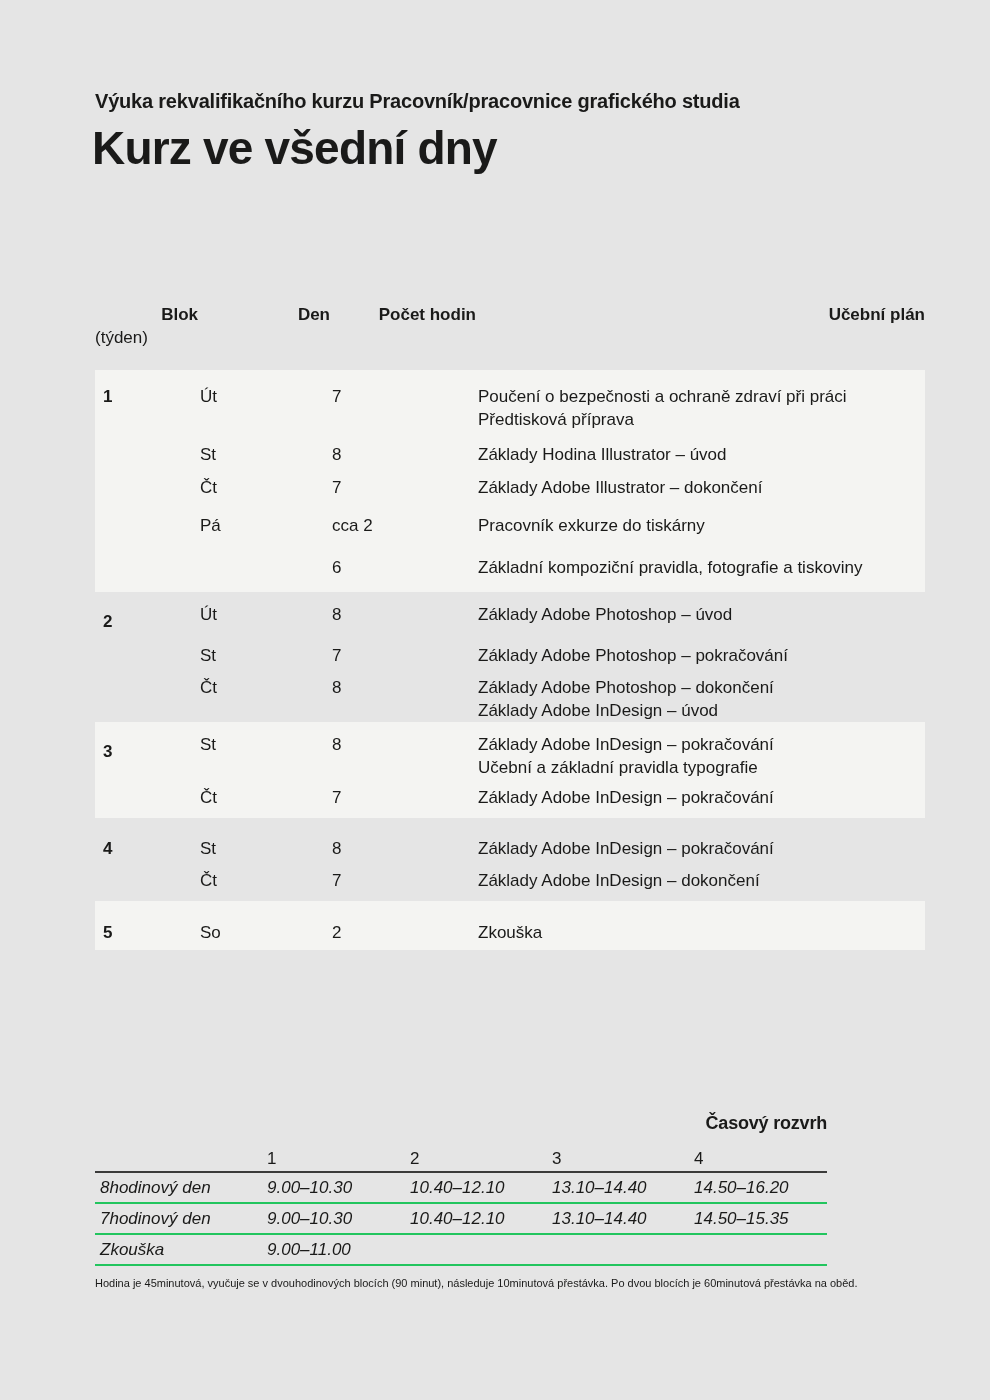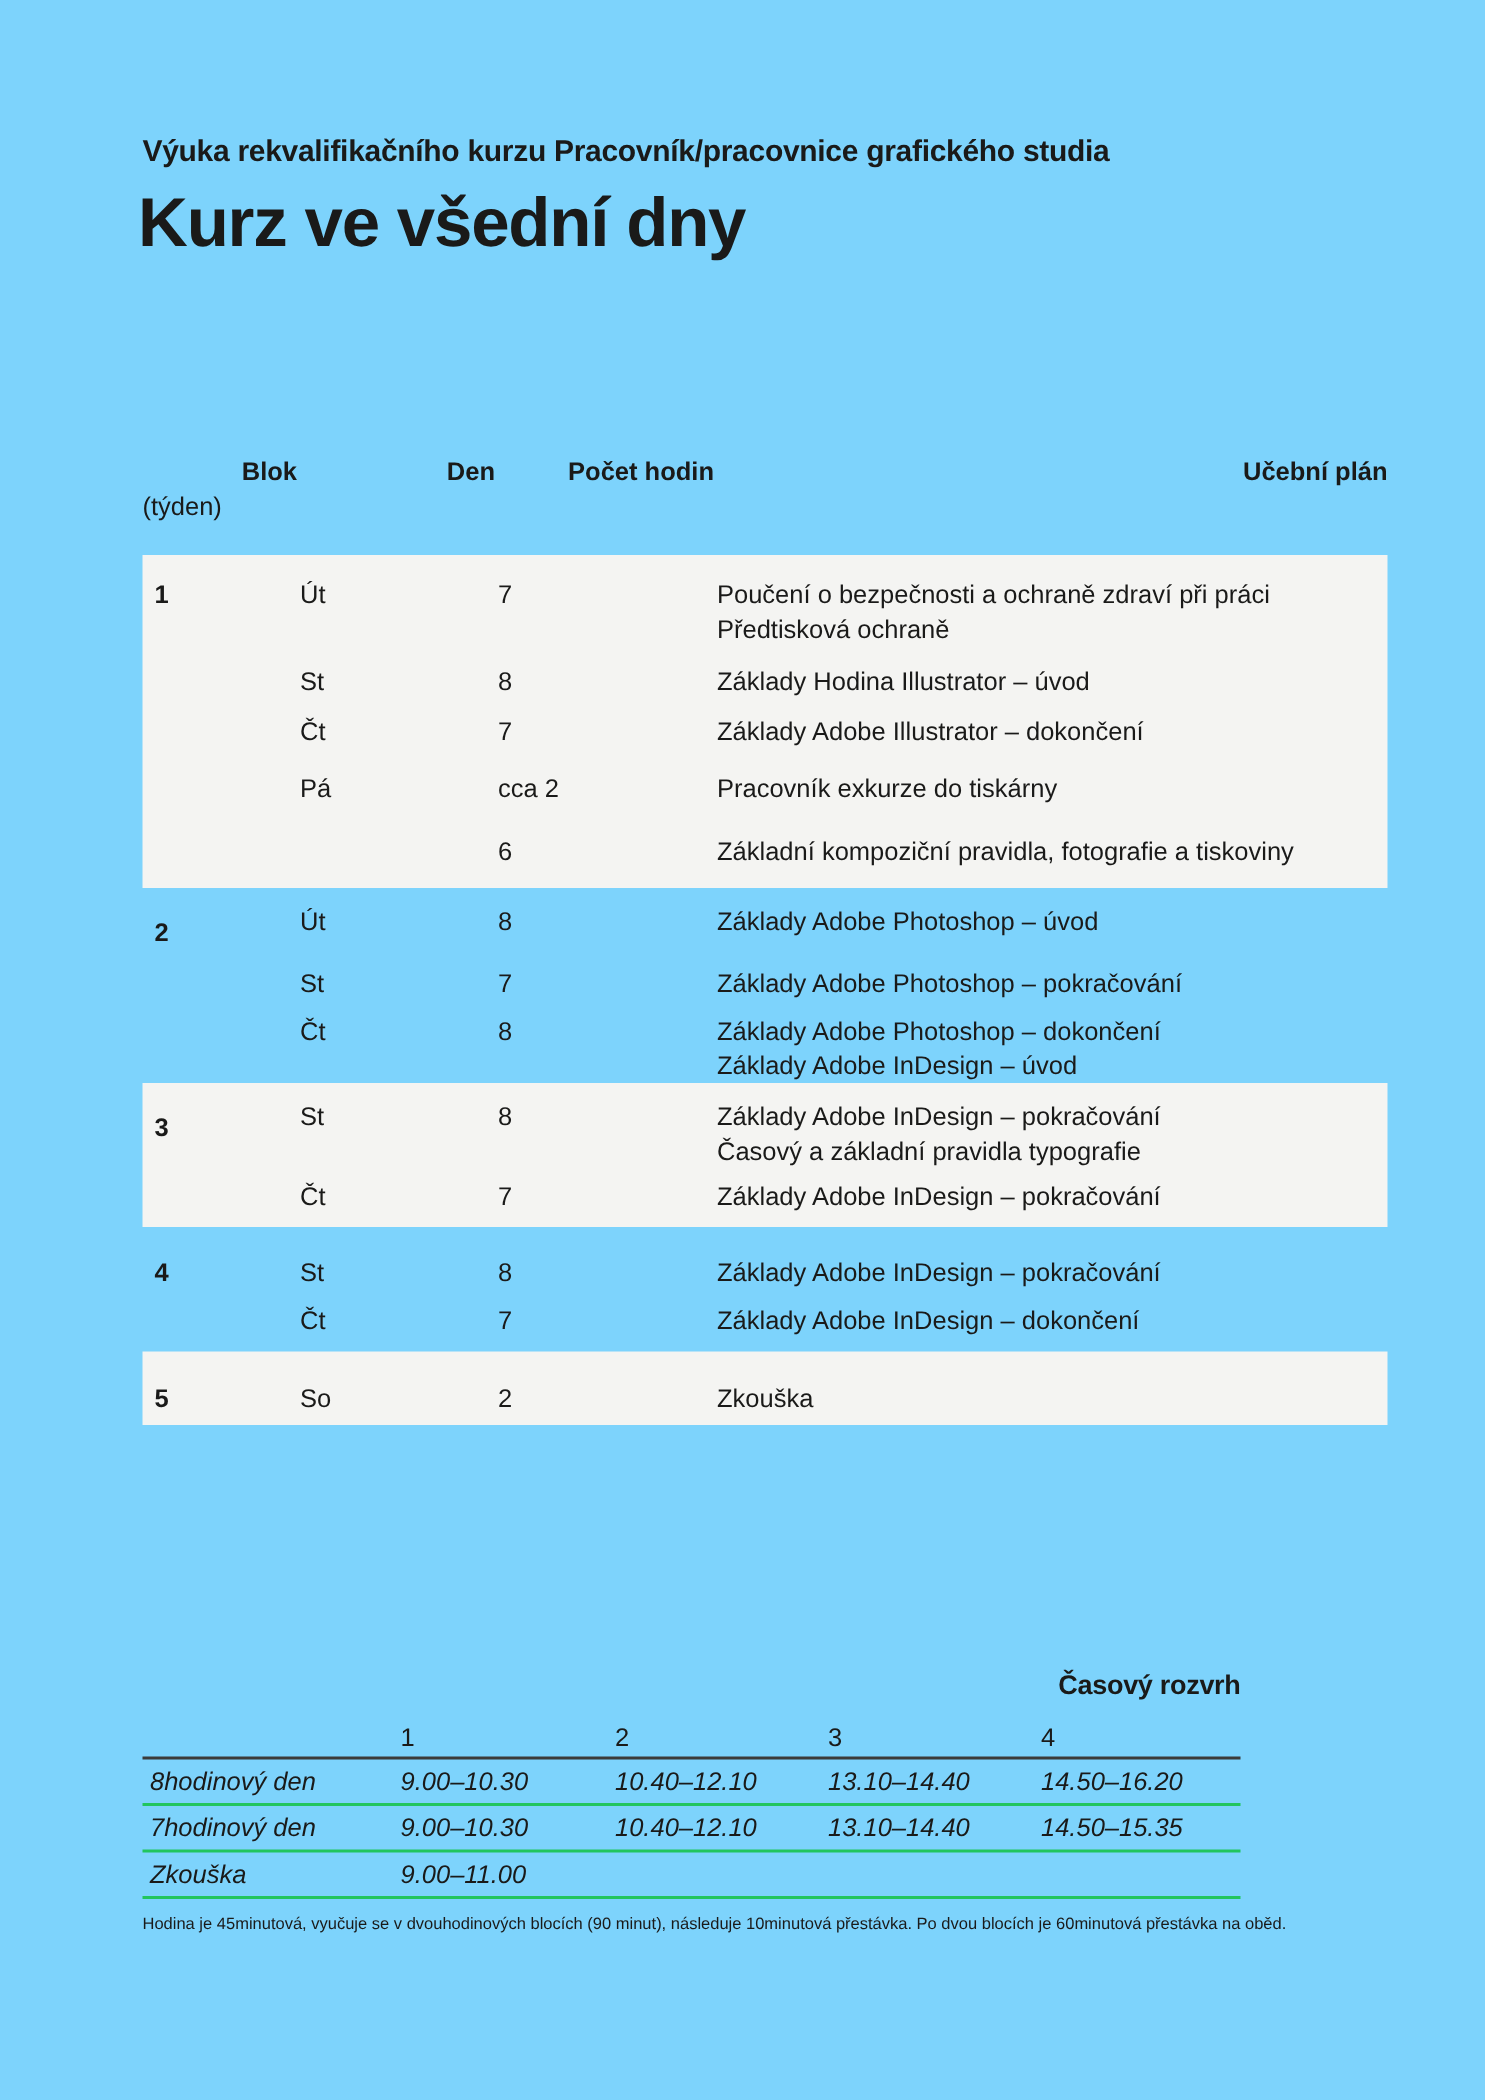--- a/index.html
+++ b/index.html
@@ -5,7 +5,7 @@
   * { margin:0; padding:0; box-sizing:border-box; }
   html,body { background:#ffffff; }
   body { font-family:"Liberation Sans","DejaVu Sans",sans-serif; color:#1a1a19; }
-  .page { position:relative; width:990px; height:1400px; background:#7dd3fc; overflow:hidden; }
+  .page { position:relative; width:990px; height:1400px; background:#e5e5e5; overflow:hidden; }
 
   .subtitle { position:absolute; left:95px; top:90px; font-size:20px; font-weight:bold; letter-spacing:-0.2px; }
   .title    { position:absolute; left:92px; top:121px; font-size:46px; font-weight:bold; letter-spacing:-0.8px; }

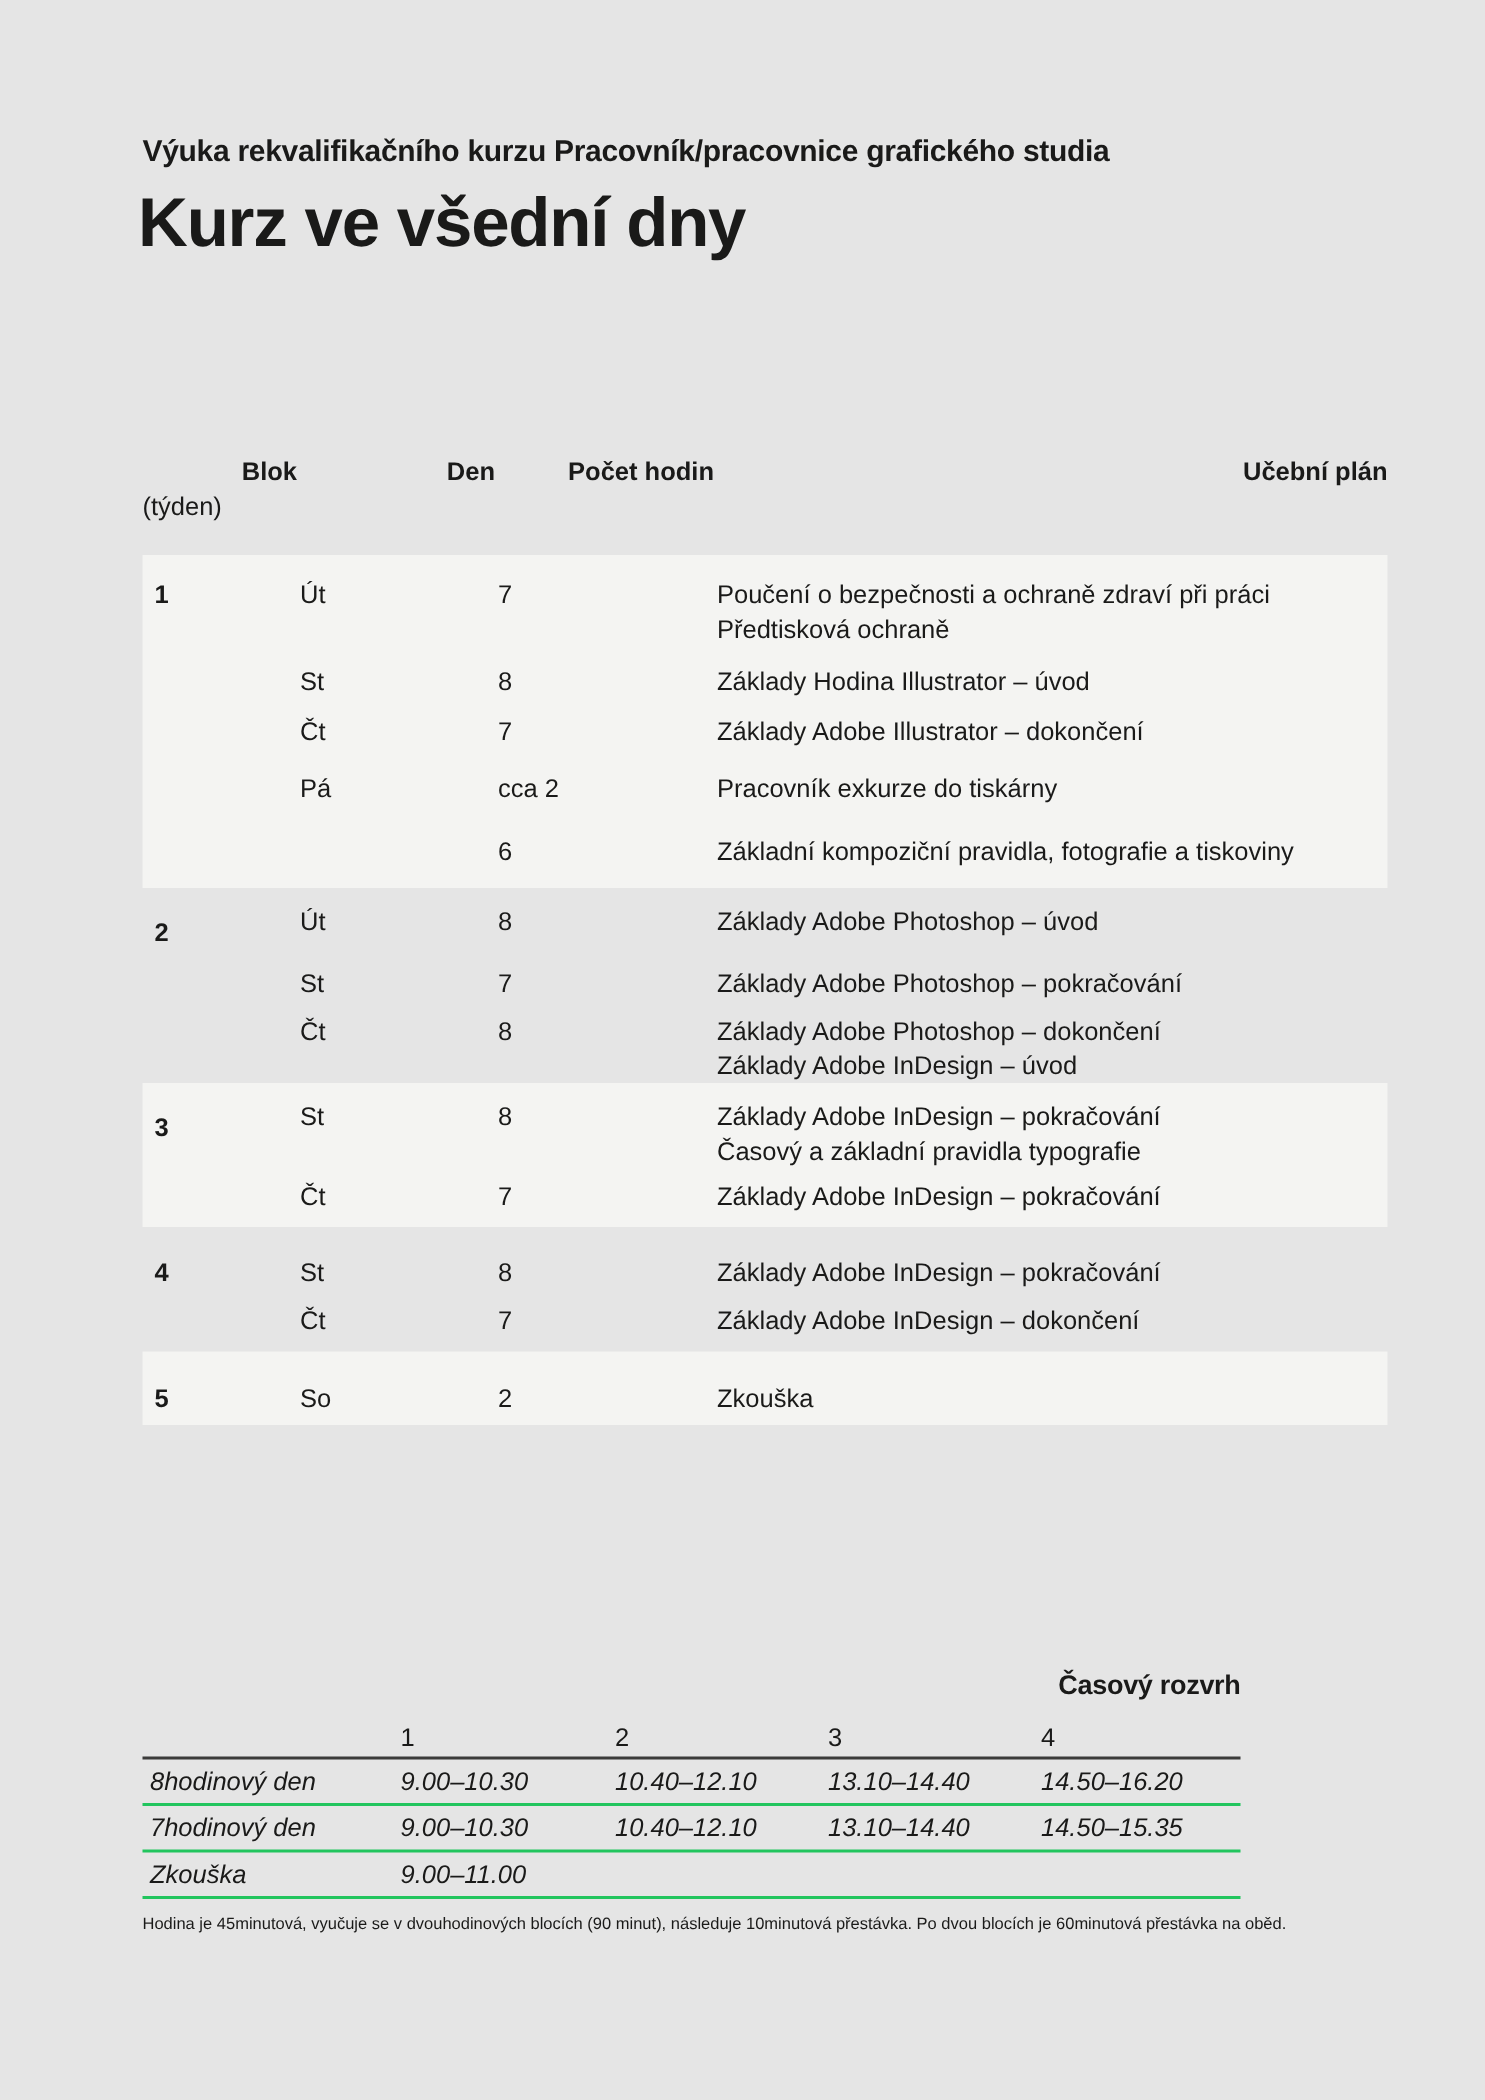--- a/index.html
+++ b/index.html
@@ -76,7 +76,7 @@
           <div class="c-hodin">7</div>
           <div class="c-plan">
             <div class="plan-line">Poučení o bezpečnosti a ochraně zdraví při práci</div>
-            <div class="plan-line">Předtisková ochraně</div>
+            <div class="plan-line">Předtisková příprava</div>
           </div>
         </div>
         <div class="crow">

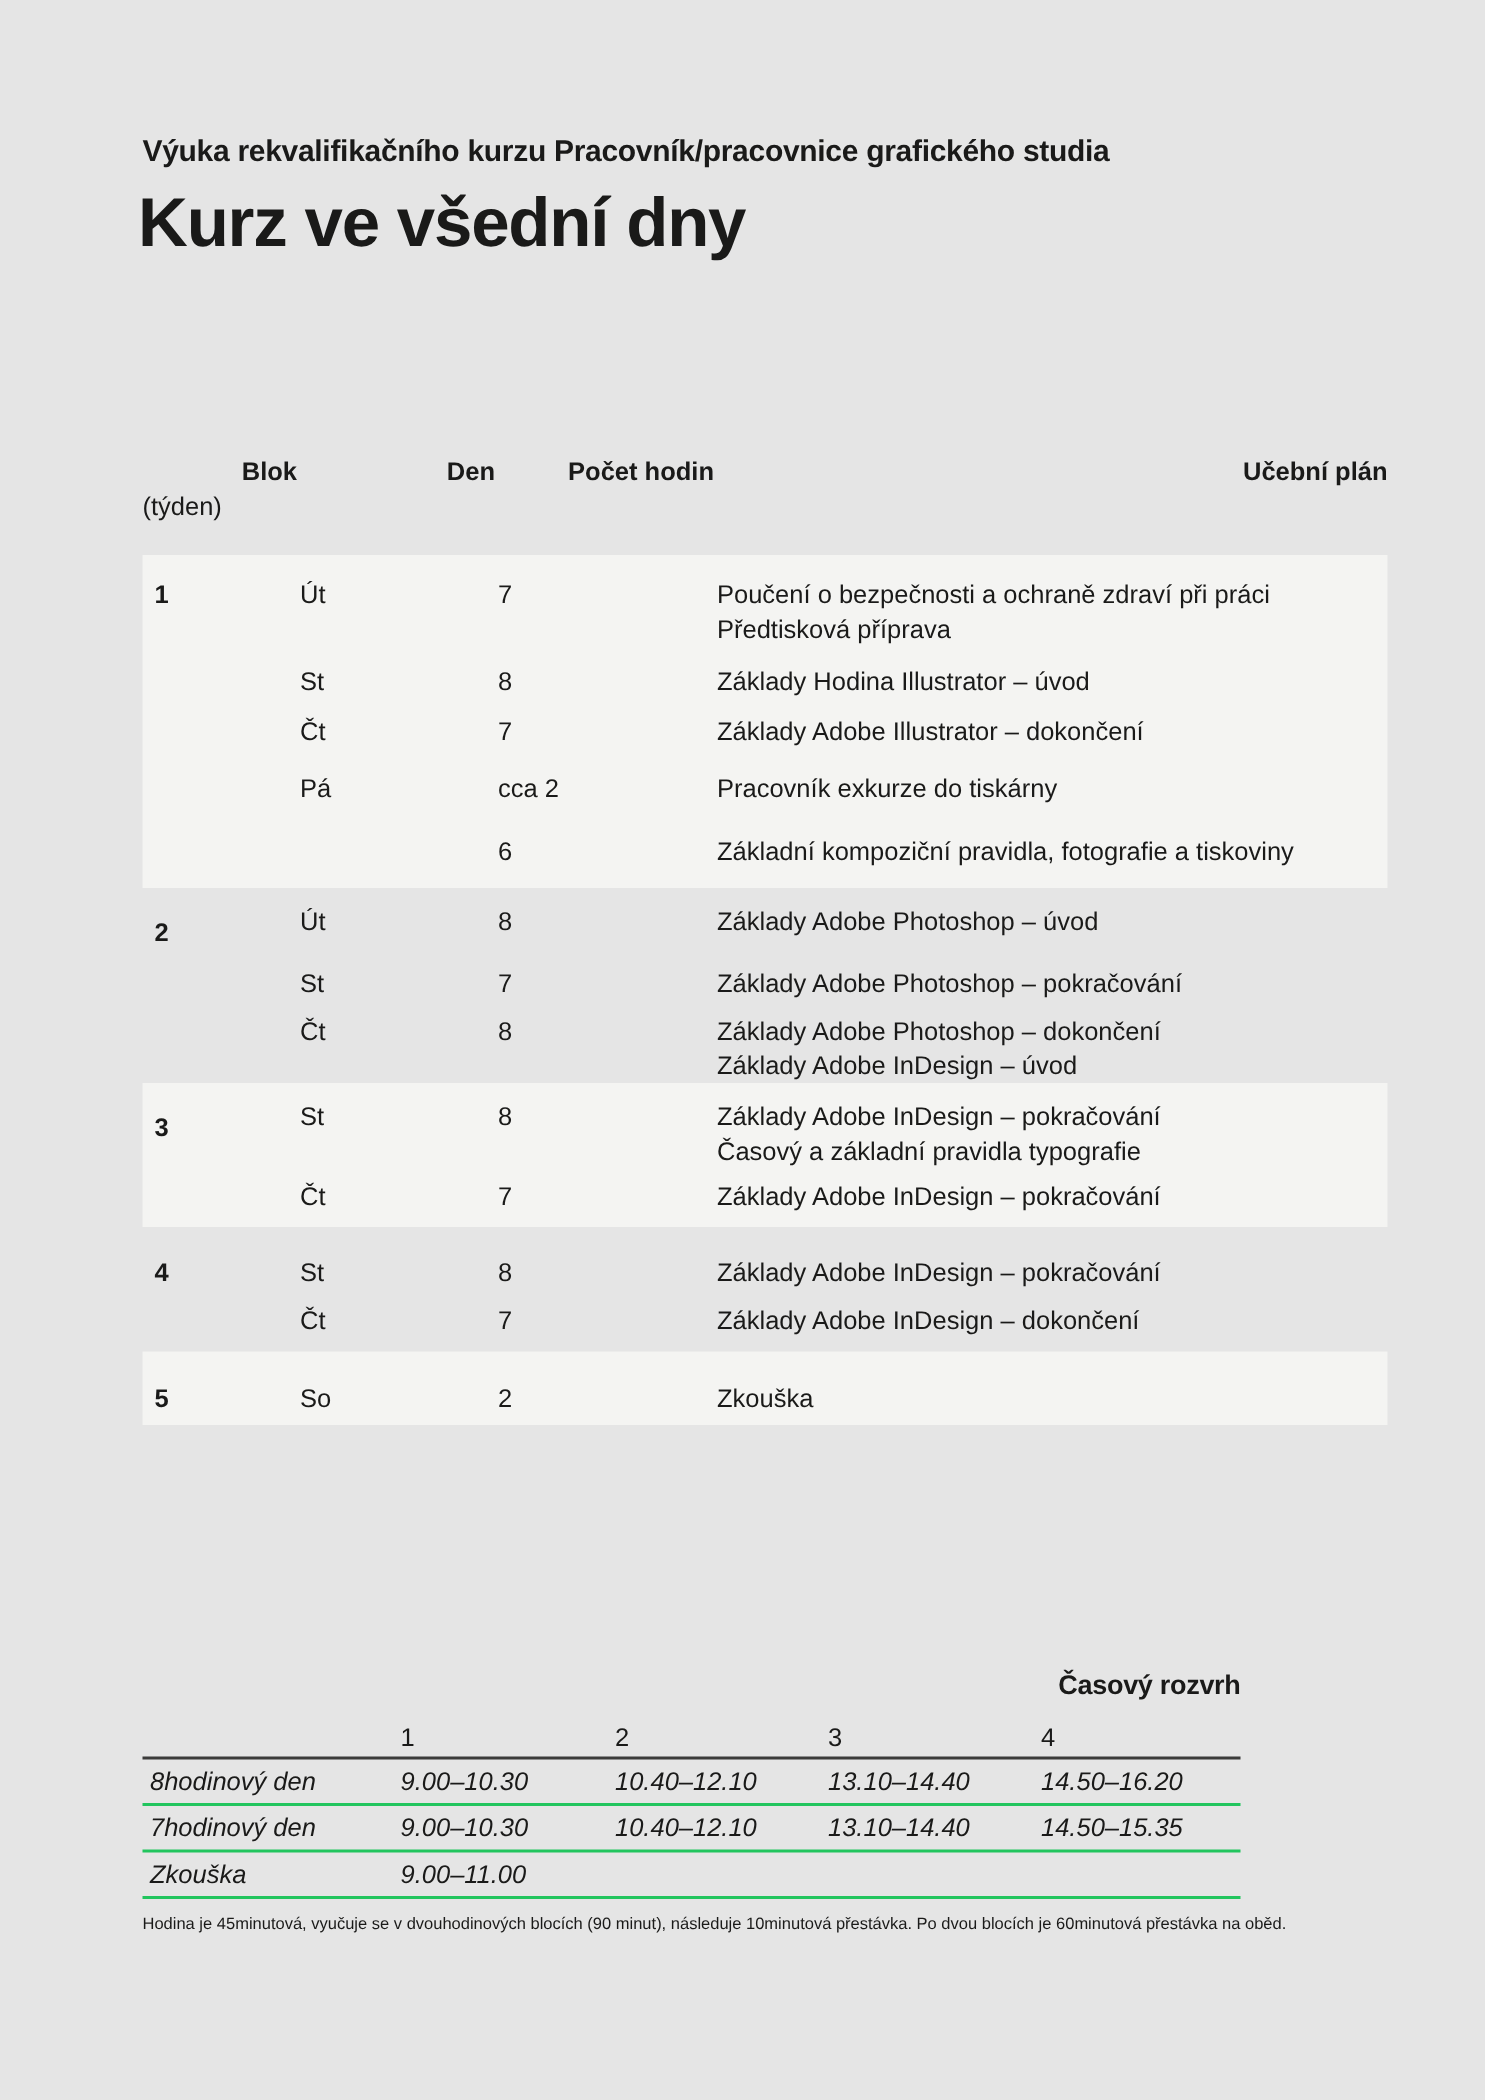--- a/index.html
+++ b/index.html
@@ -146,7 +146,7 @@
           <div class="c-hodin">8</div>
           <div class="c-plan">
             <div class="plan-line">Základy Adobe InDesign – pokračování</div>
-            <div class="plan-line">Časový a základní pravidla typografie</div>
+            <div class="plan-line">Učební a základní pravidla typografie</div>
           </div>
         </div>
         <div class="crow">

